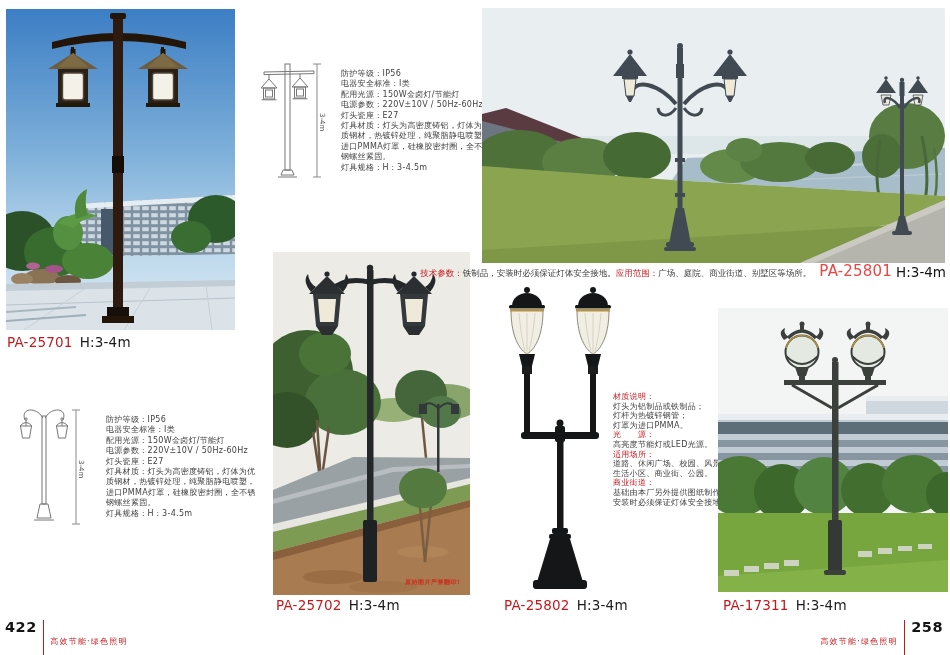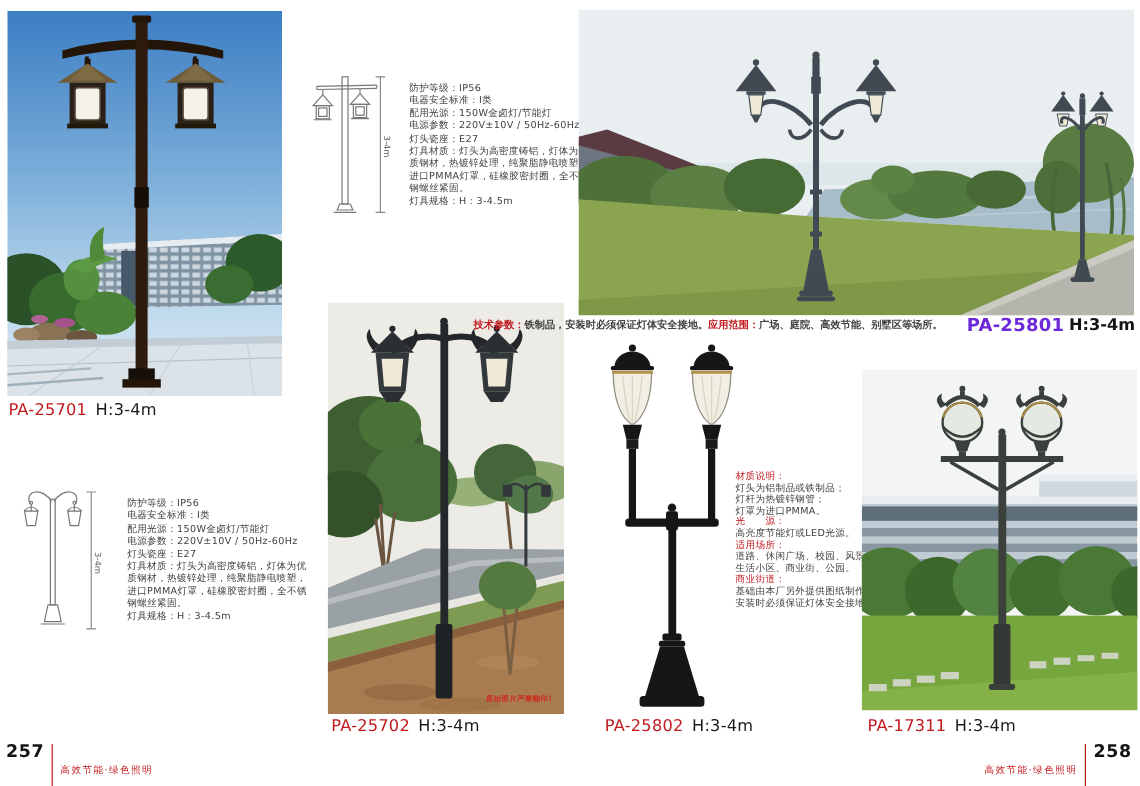--- a/index.html
+++ b/index.html
@@ -12,7 +12,7 @@
   .spec{position:absolute;width:152px;font-size:8px;font-weight:normal;color:#414141;line-height:10.4px;letter-spacing:.3px}
   .matblock{position:absolute;width:128px;font-size:8px;font-weight:normal;color:#414141;line-height:9.6px;letter-spacing:.3px}
   .red{color:#c1191e}
-  .techline{position:absolute;left:482px;top:262px;width:464px;display:flex;align-items:center;justify-content:flex-end;font-size:8.5px;font-weight:bold;color:#414141;white-space:nowrap;padding-right:2px}
+  .techline{position:absolute;left:482px;top:262px;width:464px;display:flex;align-items:flex-end;justify-content:flex-end;font-size:8.5px;font-weight:normal;color:#414141;white-space:nowrap;padding-right:2px}
   .techline .code{font-size:15px;color:#6d28d9;margin-left:20px;letter-spacing:.2px}
   .techline .h{font-size:13.5px;color:#141414;margin-left:4px}
   .watermark{position:absolute;font-size:6px;font-weight:bold;color:#cf2b1d;letter-spacing:.5px}

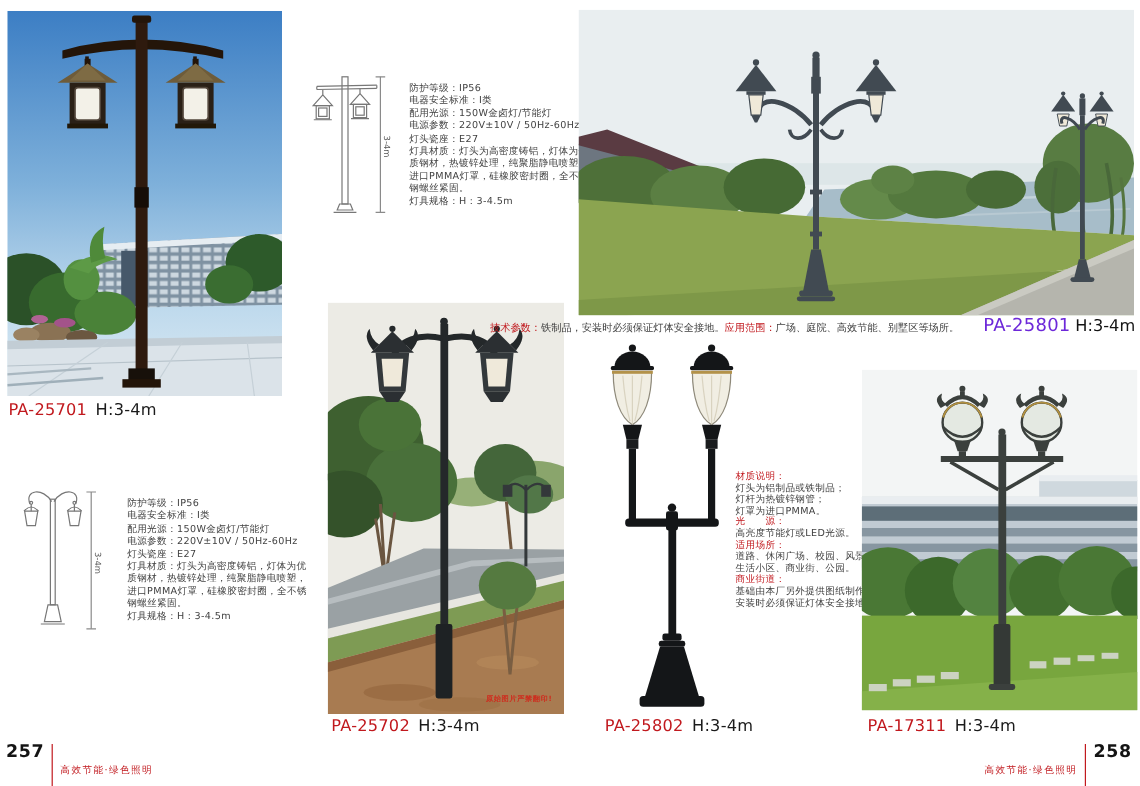--- a/index.html
+++ b/index.html
@@ -346,7 +346,7 @@
     <span class="red">技术参数：</span>
       <span>铁制品，安装时必须保证灯体安全接地。</span>
       <span class="red">应用范围：</span>
-      <span>广场、庭院、高效节能、别墅区等场所。</span>
+      <span>广场、庭院、商业街道、别墅区等场所。</span>
       <span class="code">PA-25801</span>
       <span class="h">H:3-4m</span>
   </div>

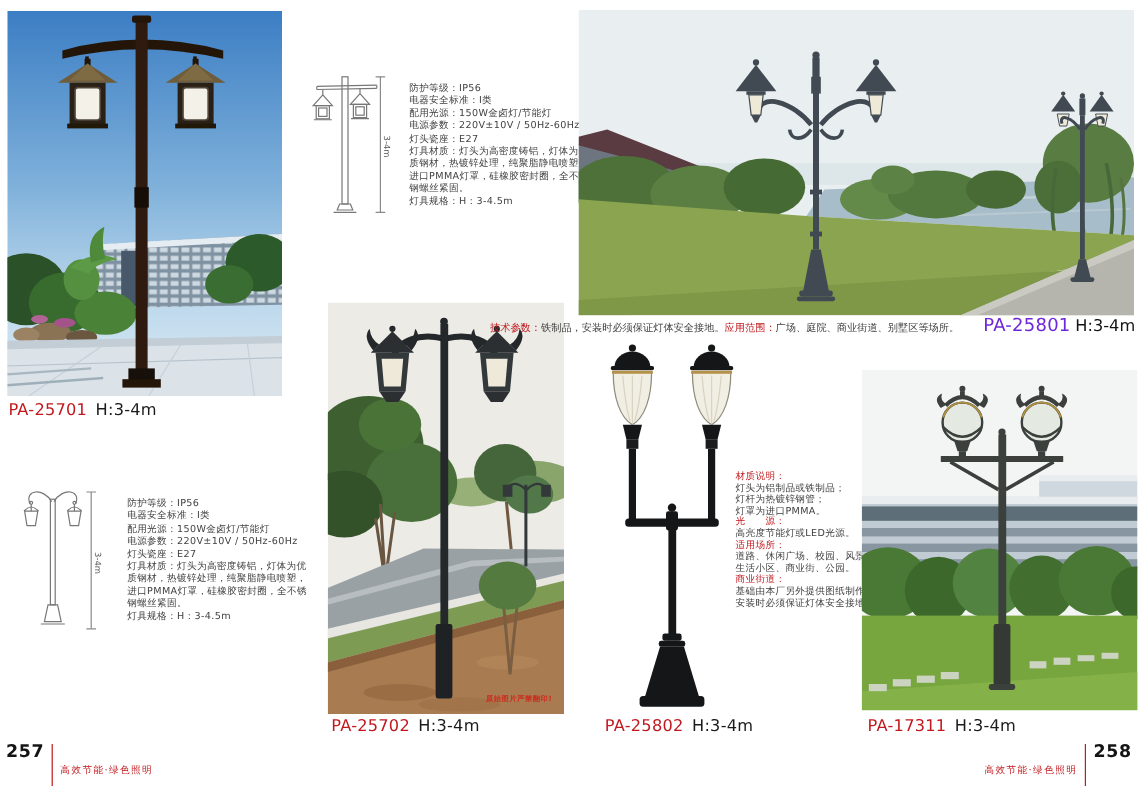--- a/index.html
+++ b/index.html
@@ -13,7 +13,7 @@
   .matblock{position:absolute;width:128px;font-size:8px;font-weight:normal;color:#414141;line-height:9.6px;letter-spacing:.3px}
   .red{color:#c1191e}
   .techline{position:absolute;left:482px;top:262px;width:464px;display:flex;align-items:flex-end;justify-content:flex-end;font-size:8.5px;font-weight:normal;color:#414141;white-space:nowrap;padding-right:2px}
-  .techline .code{font-size:15px;color:#6d28d9;margin-left:20px;letter-spacing:.2px}
+  .techline .code{font-size:15px;color:#ef4444;margin-left:8px;letter-spacing:.2px}
   .techline .h{font-size:13.5px;color:#141414;margin-left:4px}
   .watermark{position:absolute;font-size:6px;font-weight:bold;color:#cf2b1d;letter-spacing:.5px}
   .footer{position:absolute;top:620px;display:flex;align-items:flex-start}

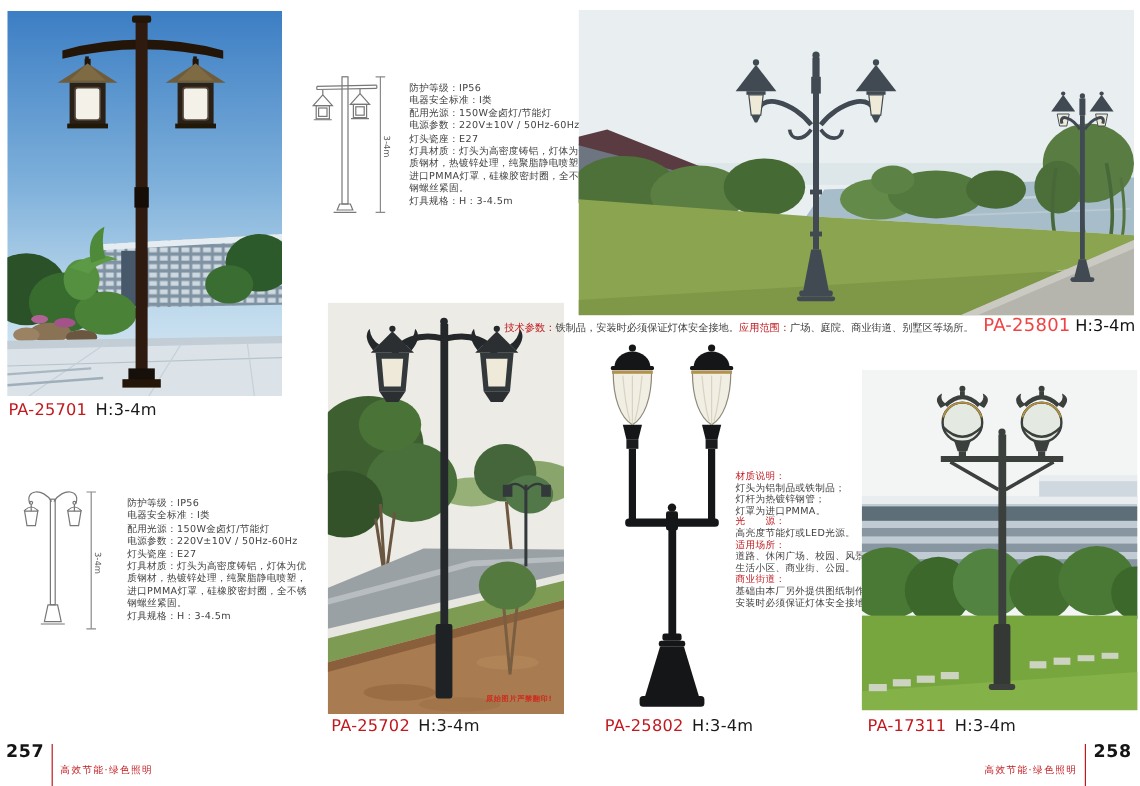--- a/index.html
+++ b/index.html
@@ -482,7 +482,7 @@
   </div>
 
   <div class="footer" style="left:5px">
-    <span class="pageno">257</span>
+    <span class="pageno">422</span>
     <span class="vline"></span>
     <span class="slogan">高效节能·绿色照明</span>
   </div>

